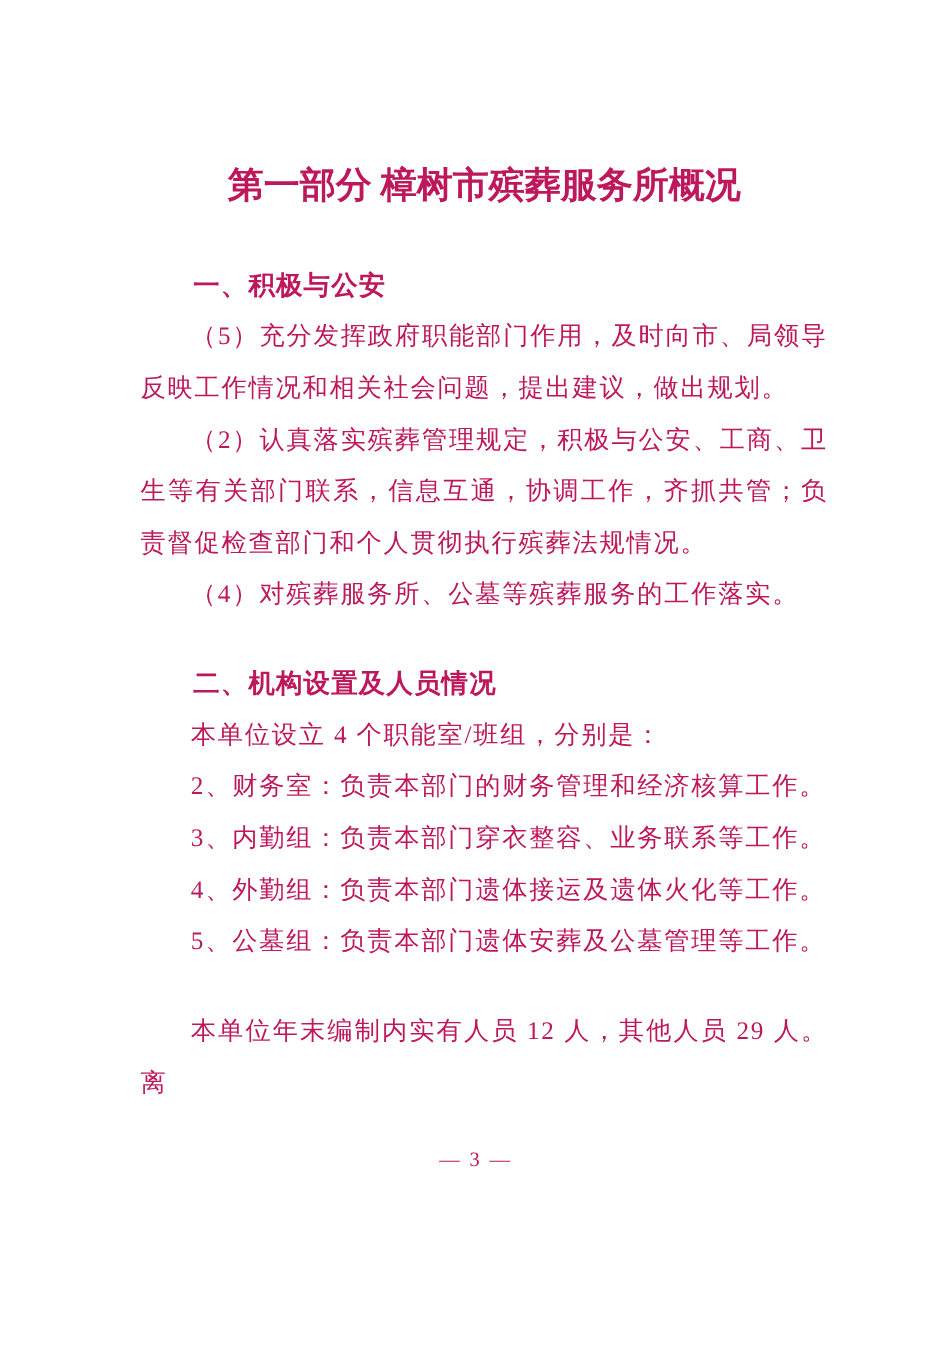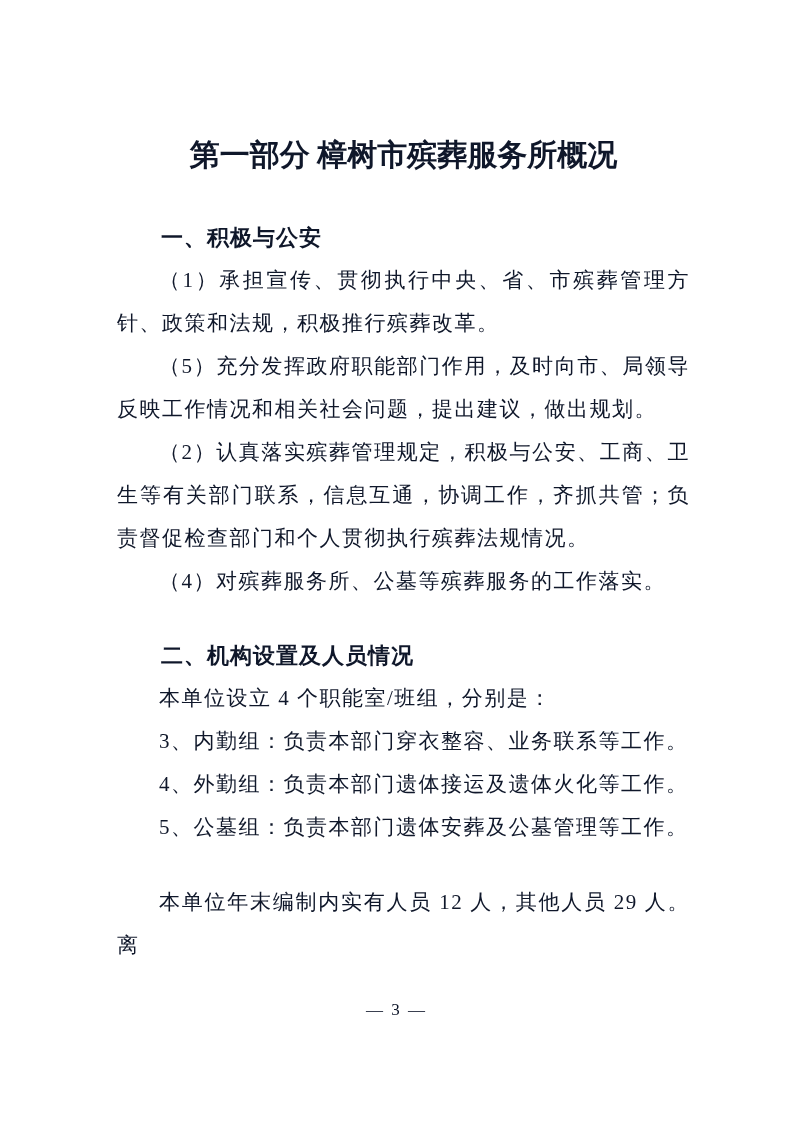--- a/index.html
+++ b/index.html
@@ -13,7 +13,7 @@
     height: 1122px;
     margin: 0 auto;
     background: #ffffff;
-    color: #0f172a;
+    color: #be185d;
     overflow: hidden; 
     font-family: "Liberation Serif", "DejaVu Serif", serif;
   }

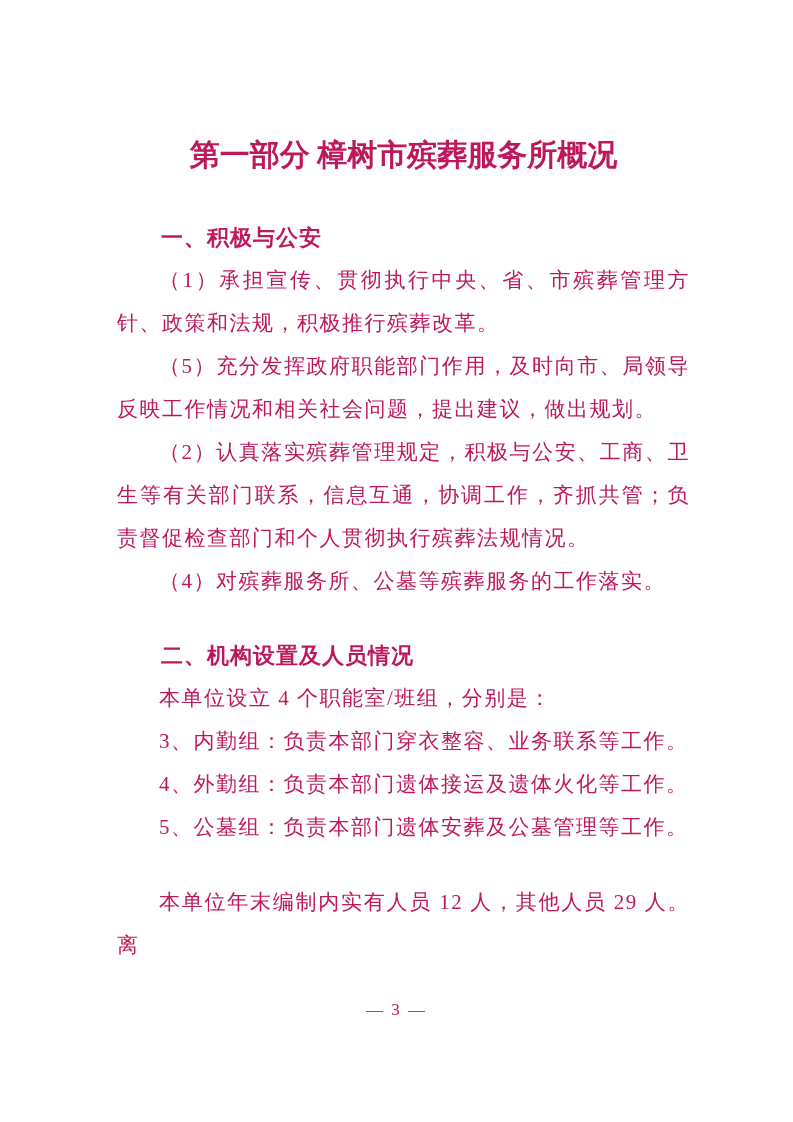--- a/index.html
+++ b/index.html
@@ -77,7 +77,6 @@
 
   <h2 class="section-heading first">一、积极与公安</h2>
 
-  <p class="body-text">（1）承担宣传、贯彻执行中央、省、市殡葬管理方针、政策和法规，积极推行殡葬改革。</p>
 
   <p class="body-text">（5）充分发挥政府职能部门作用，及时向市、局领导反映工作情况和相关社会问题，提出建议，做出规划。</p>
 

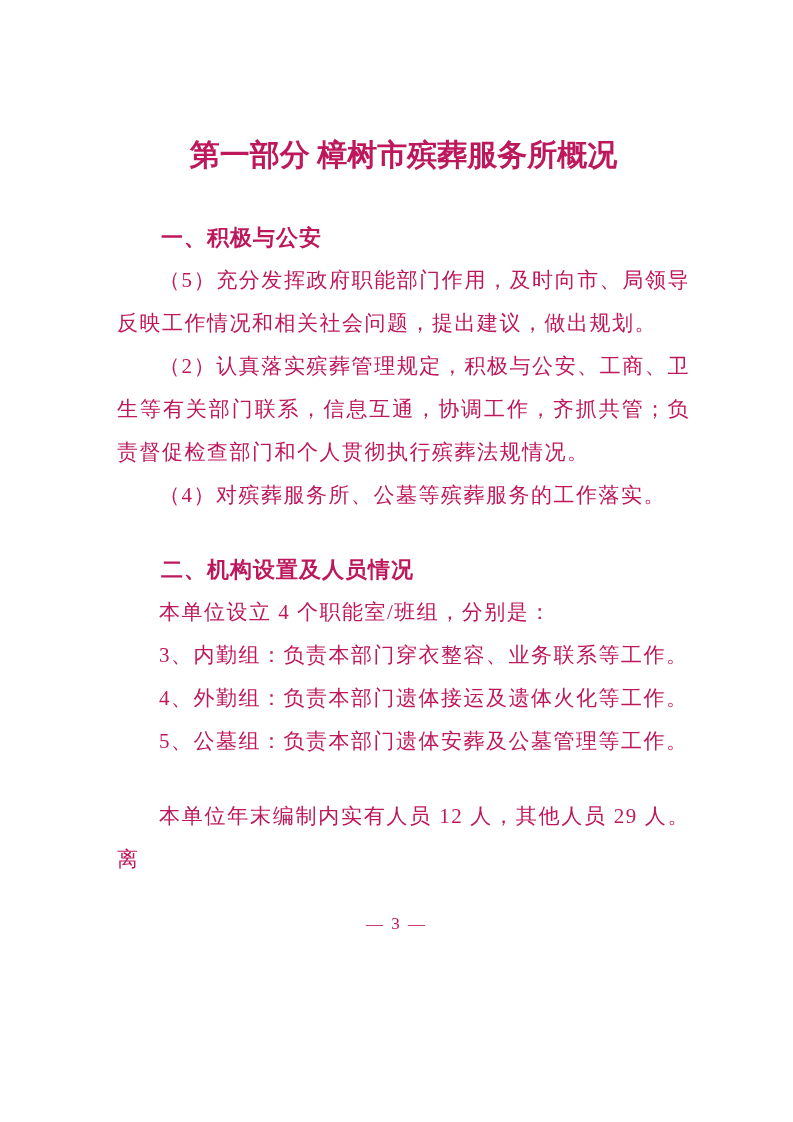--- a/index.html
+++ b/index.html
@@ -89,6 +89,7 @@
   <p class="body-text">本单位设立 4 个职能室/班组，分别是：</p>
 
   <ul class="org-list">
+    <li class="body-text">2、财务室：负责本部门的财务管理和经济核算工作。</li>
     <li class="body-text">3、内勤组：负责本部门穿衣整容、业务联系等工作。</li>
     <li class="body-text">4、外勤组：负责本部门遗体接运及遗体火化等工作。</li>
     <li class="body-text">5、公墓组：负责本部门遗体安葬及公墓管理等工作。</li>

